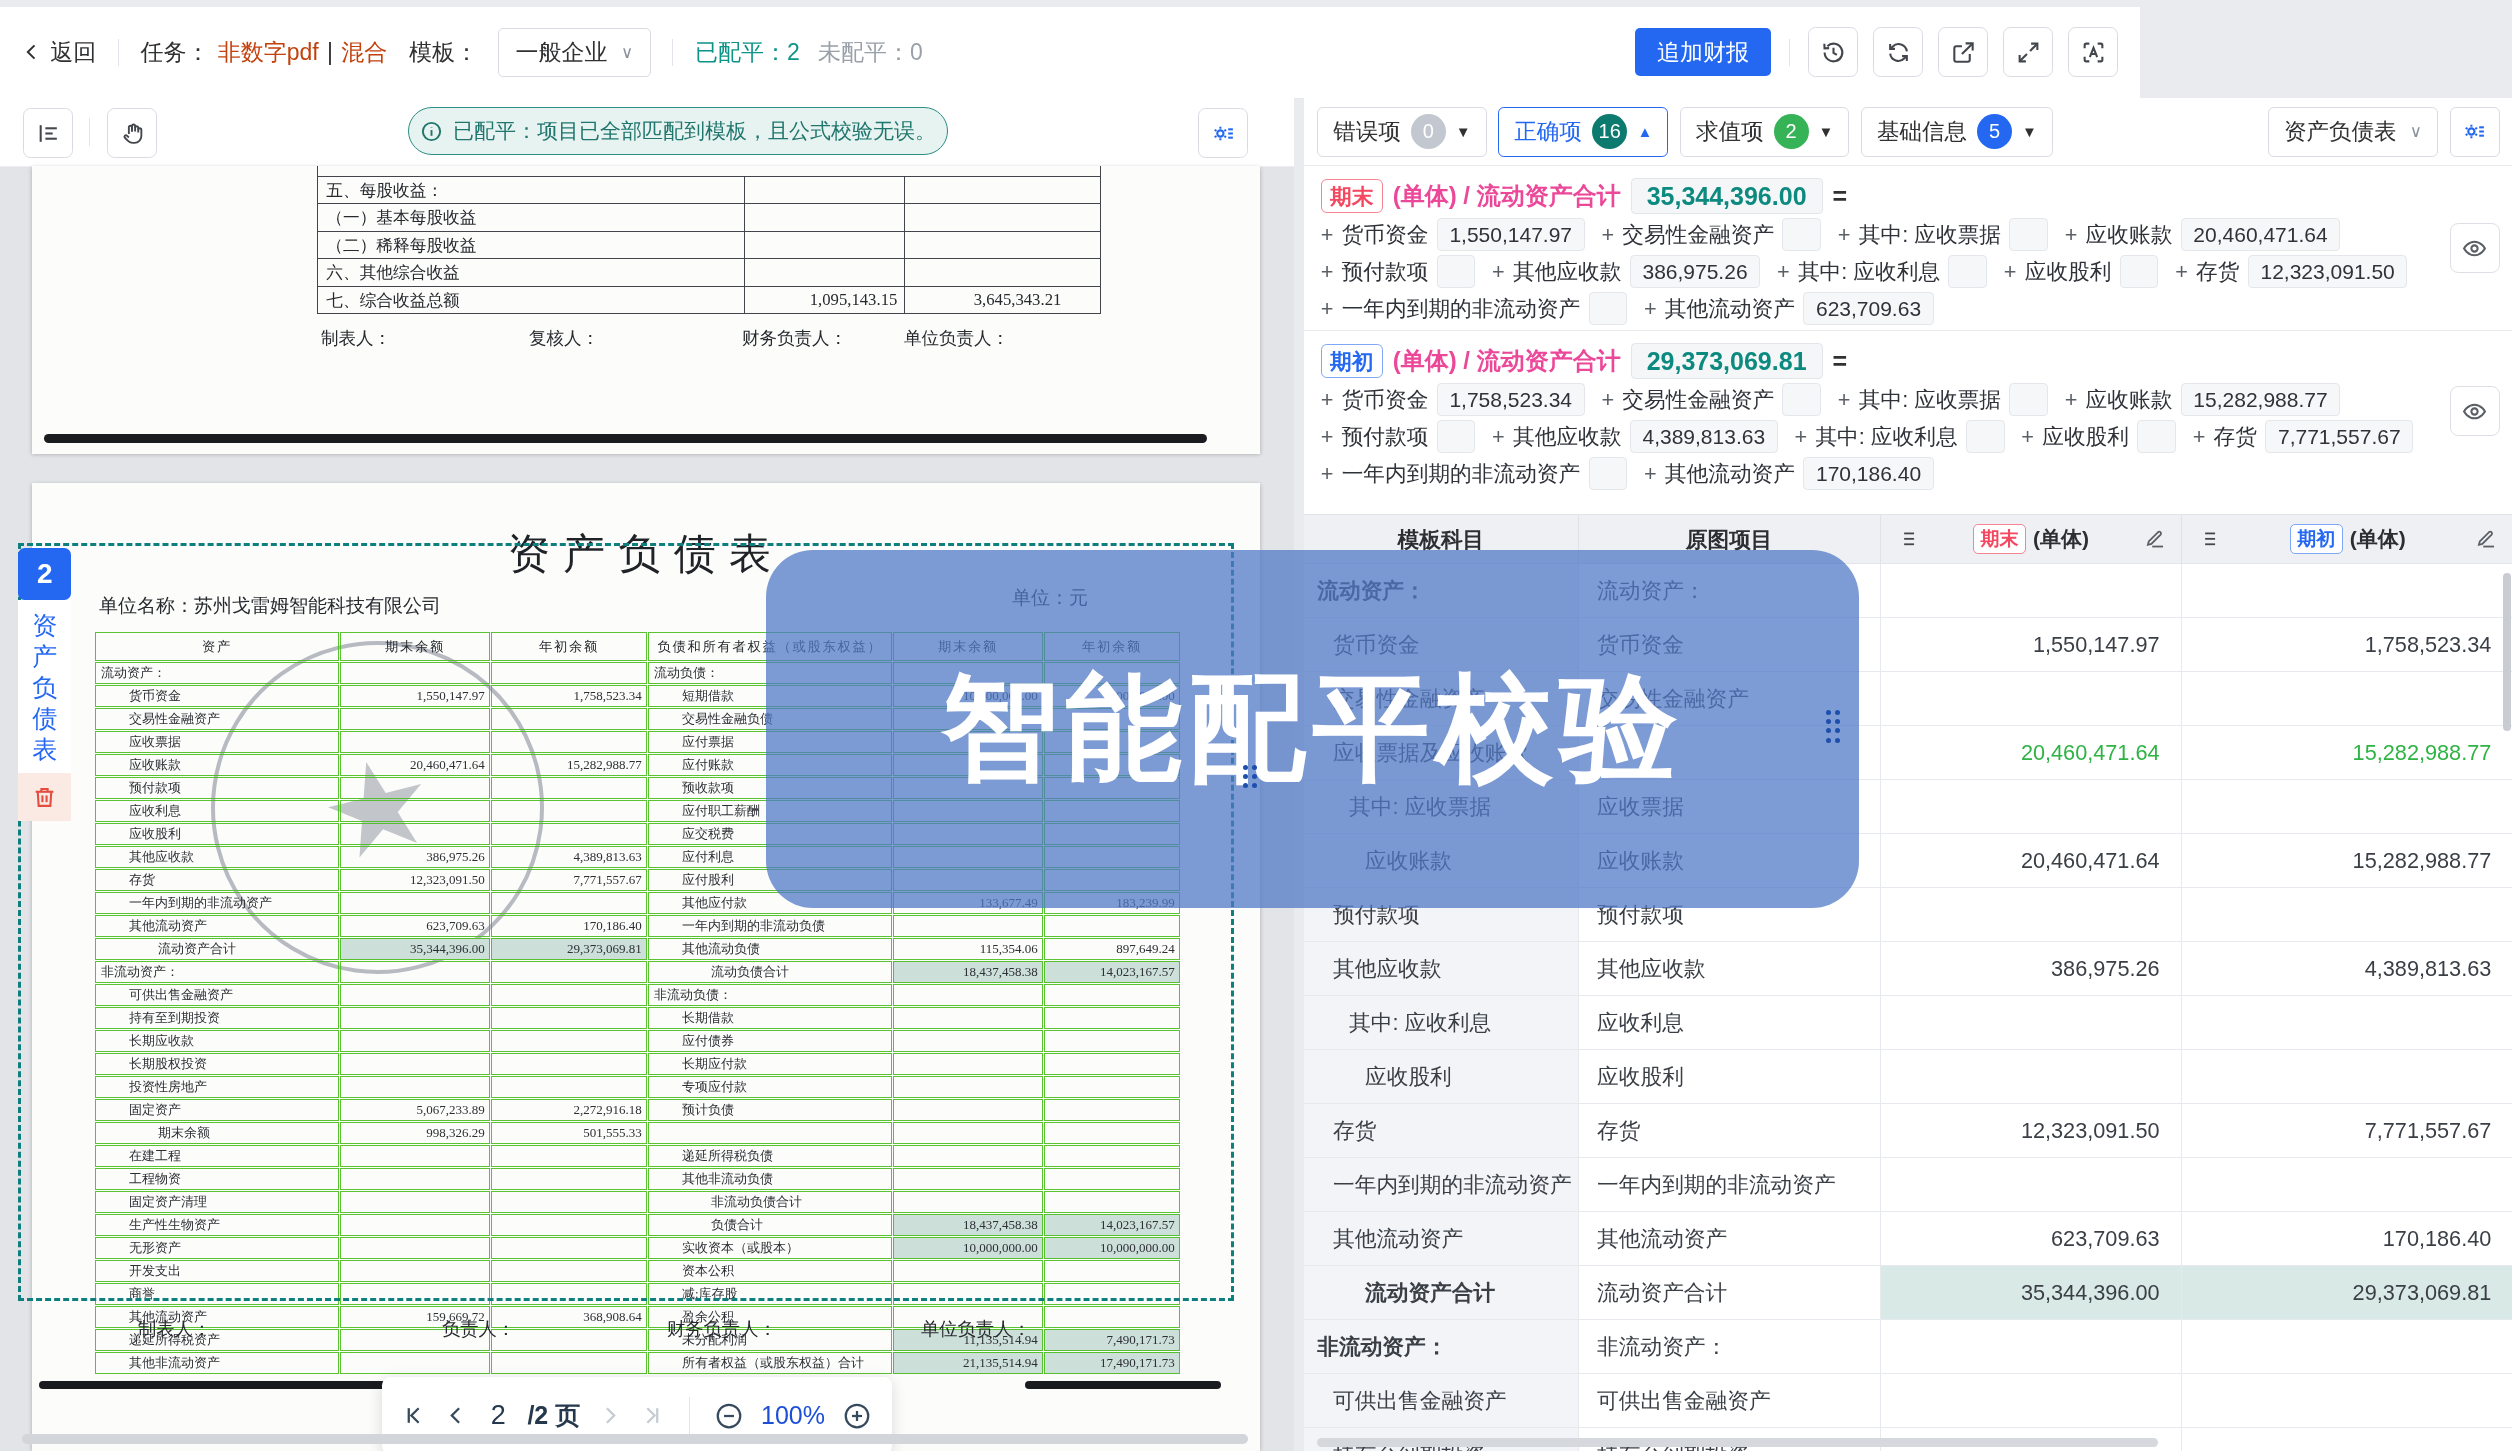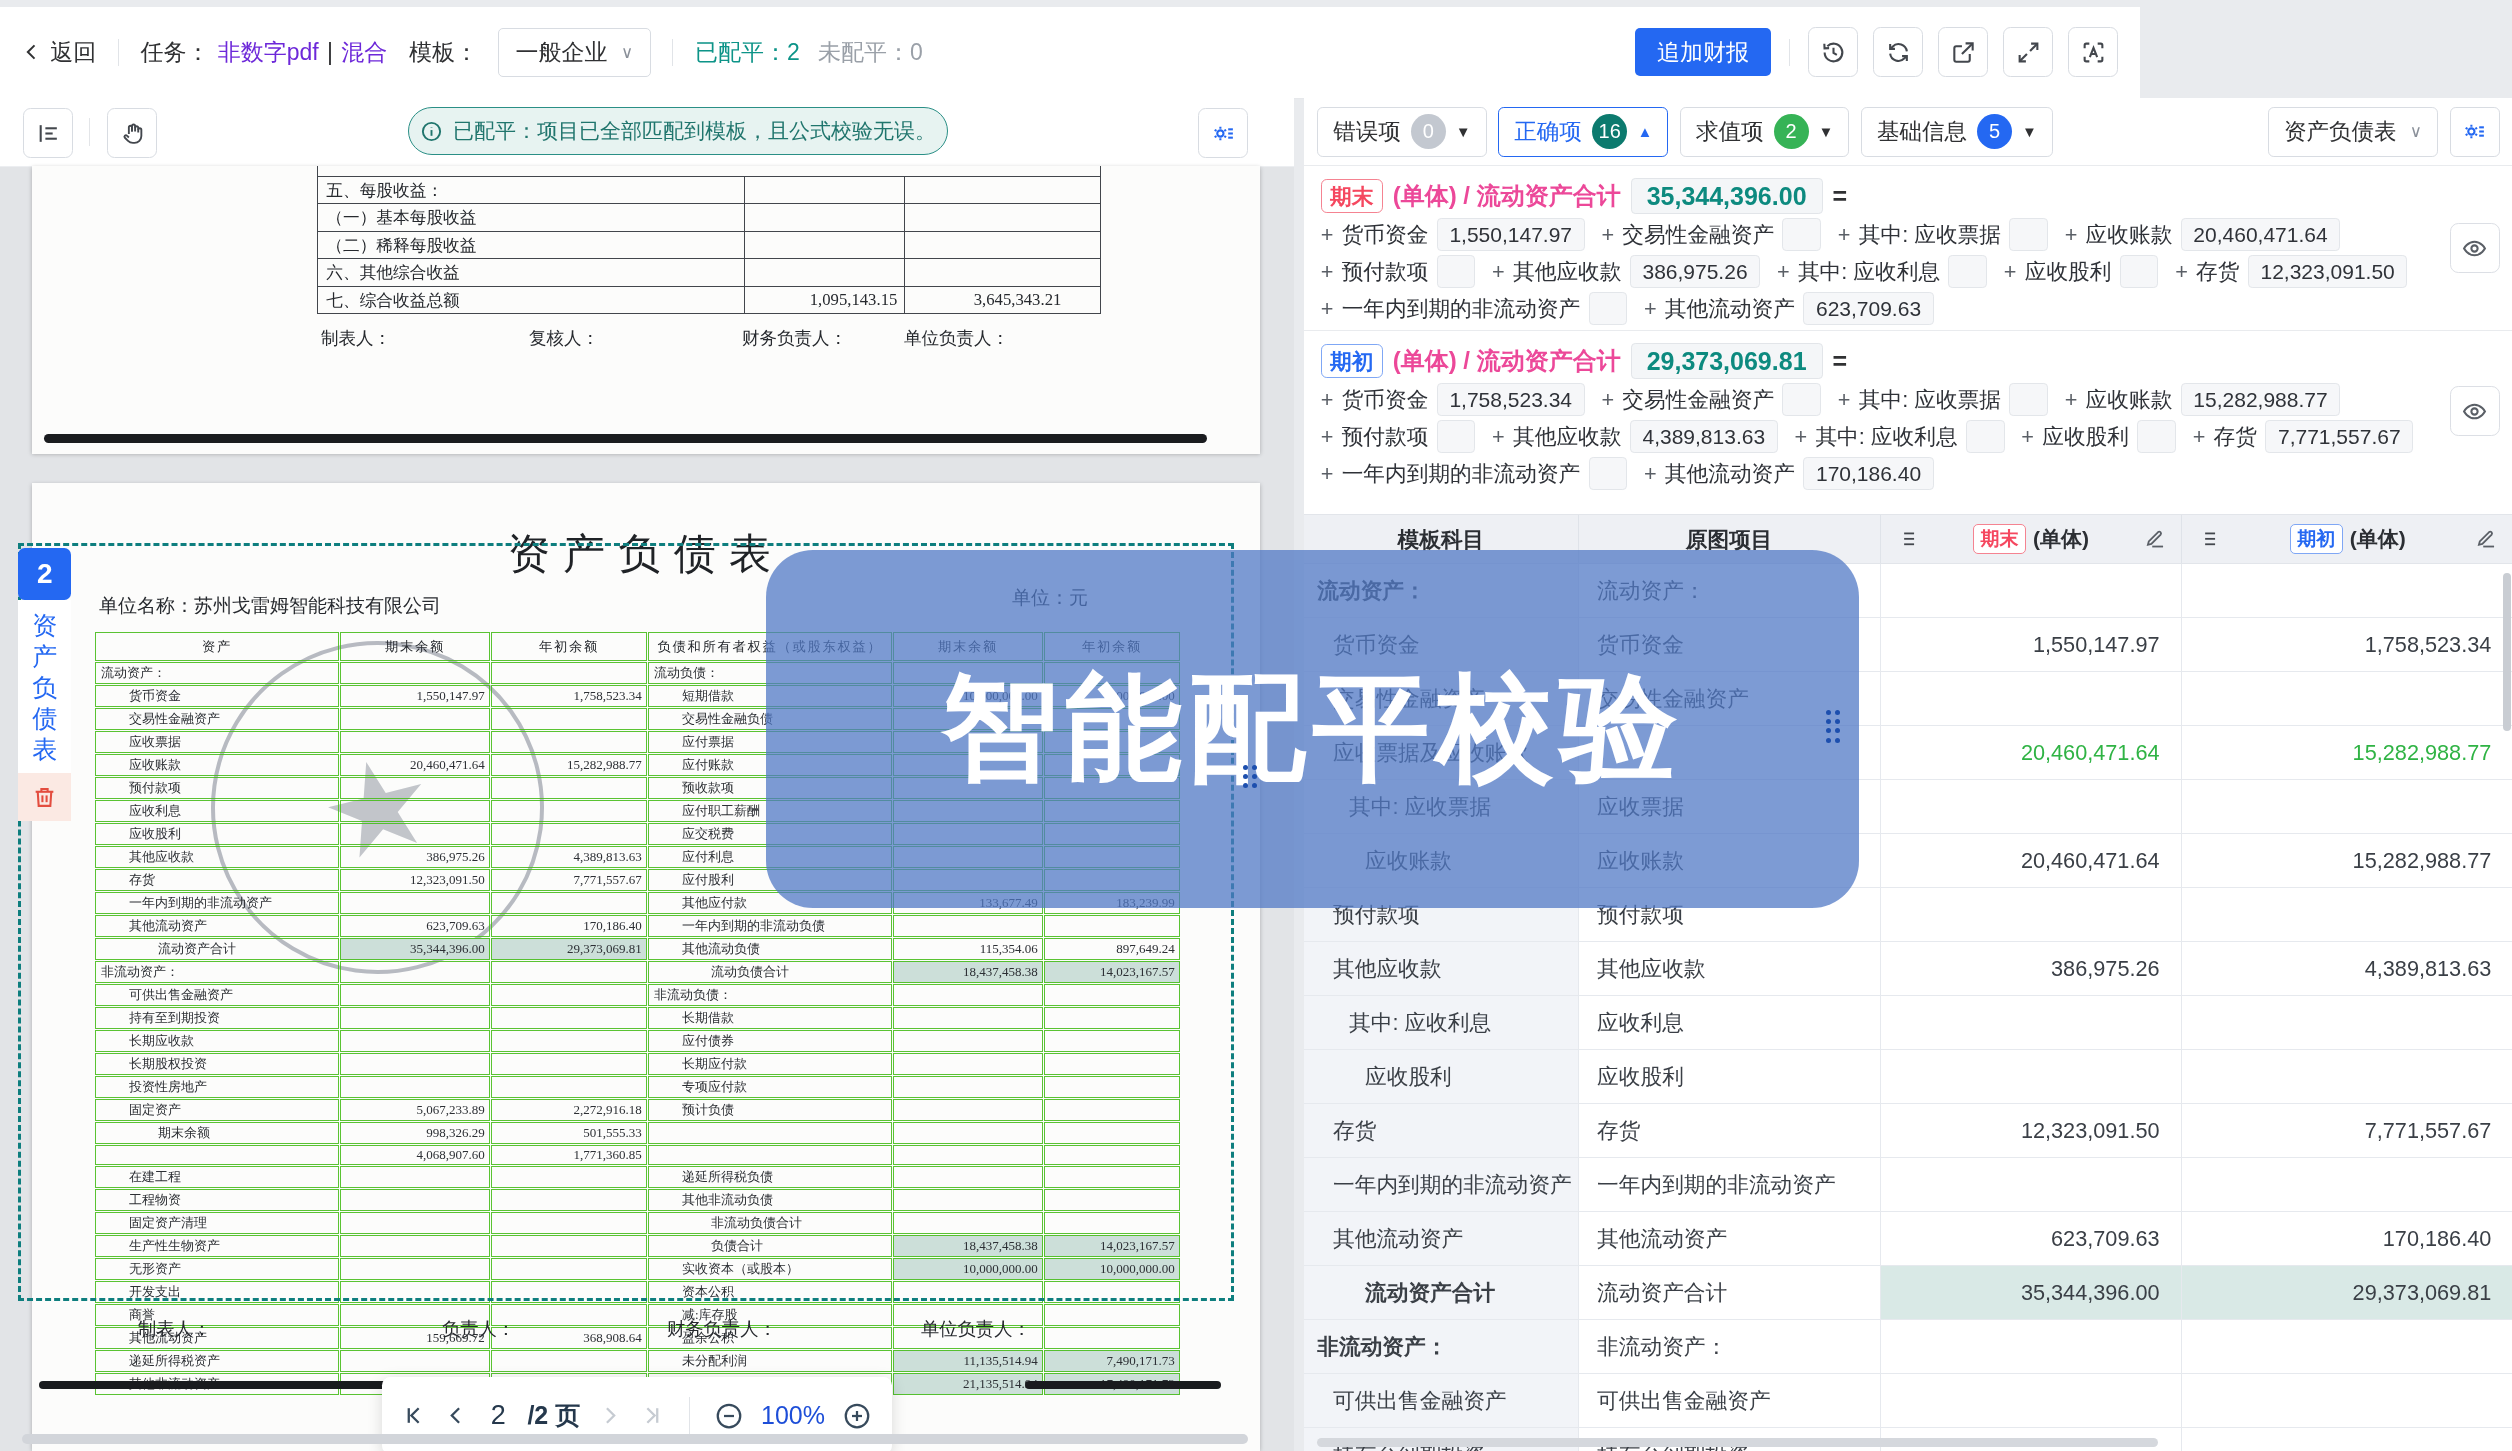--- a/index.html
+++ b/index.html
@@ -13,7 +13,7 @@
   .h-item{display:flex;align-items:center;font-size:23px;}
   .vdiv{width:0.8px;height:27px;background:#e1e4e8;margin:0 21.7px;}
   #back{gap:8.3px;cursor:pointer;}
-  .blue-t{color:#6d28d9;}
+  .blue-t{color:#c2410c;}
   .lab{color:#303133;}
   #tpl-select{height:47px;border:0.8px solid #d8dce2;border-radius:5px;display:flex;align-items:center;
               gap:13.3px;padding:0 16.7px;margin-left:11.7px;background:#fff;}

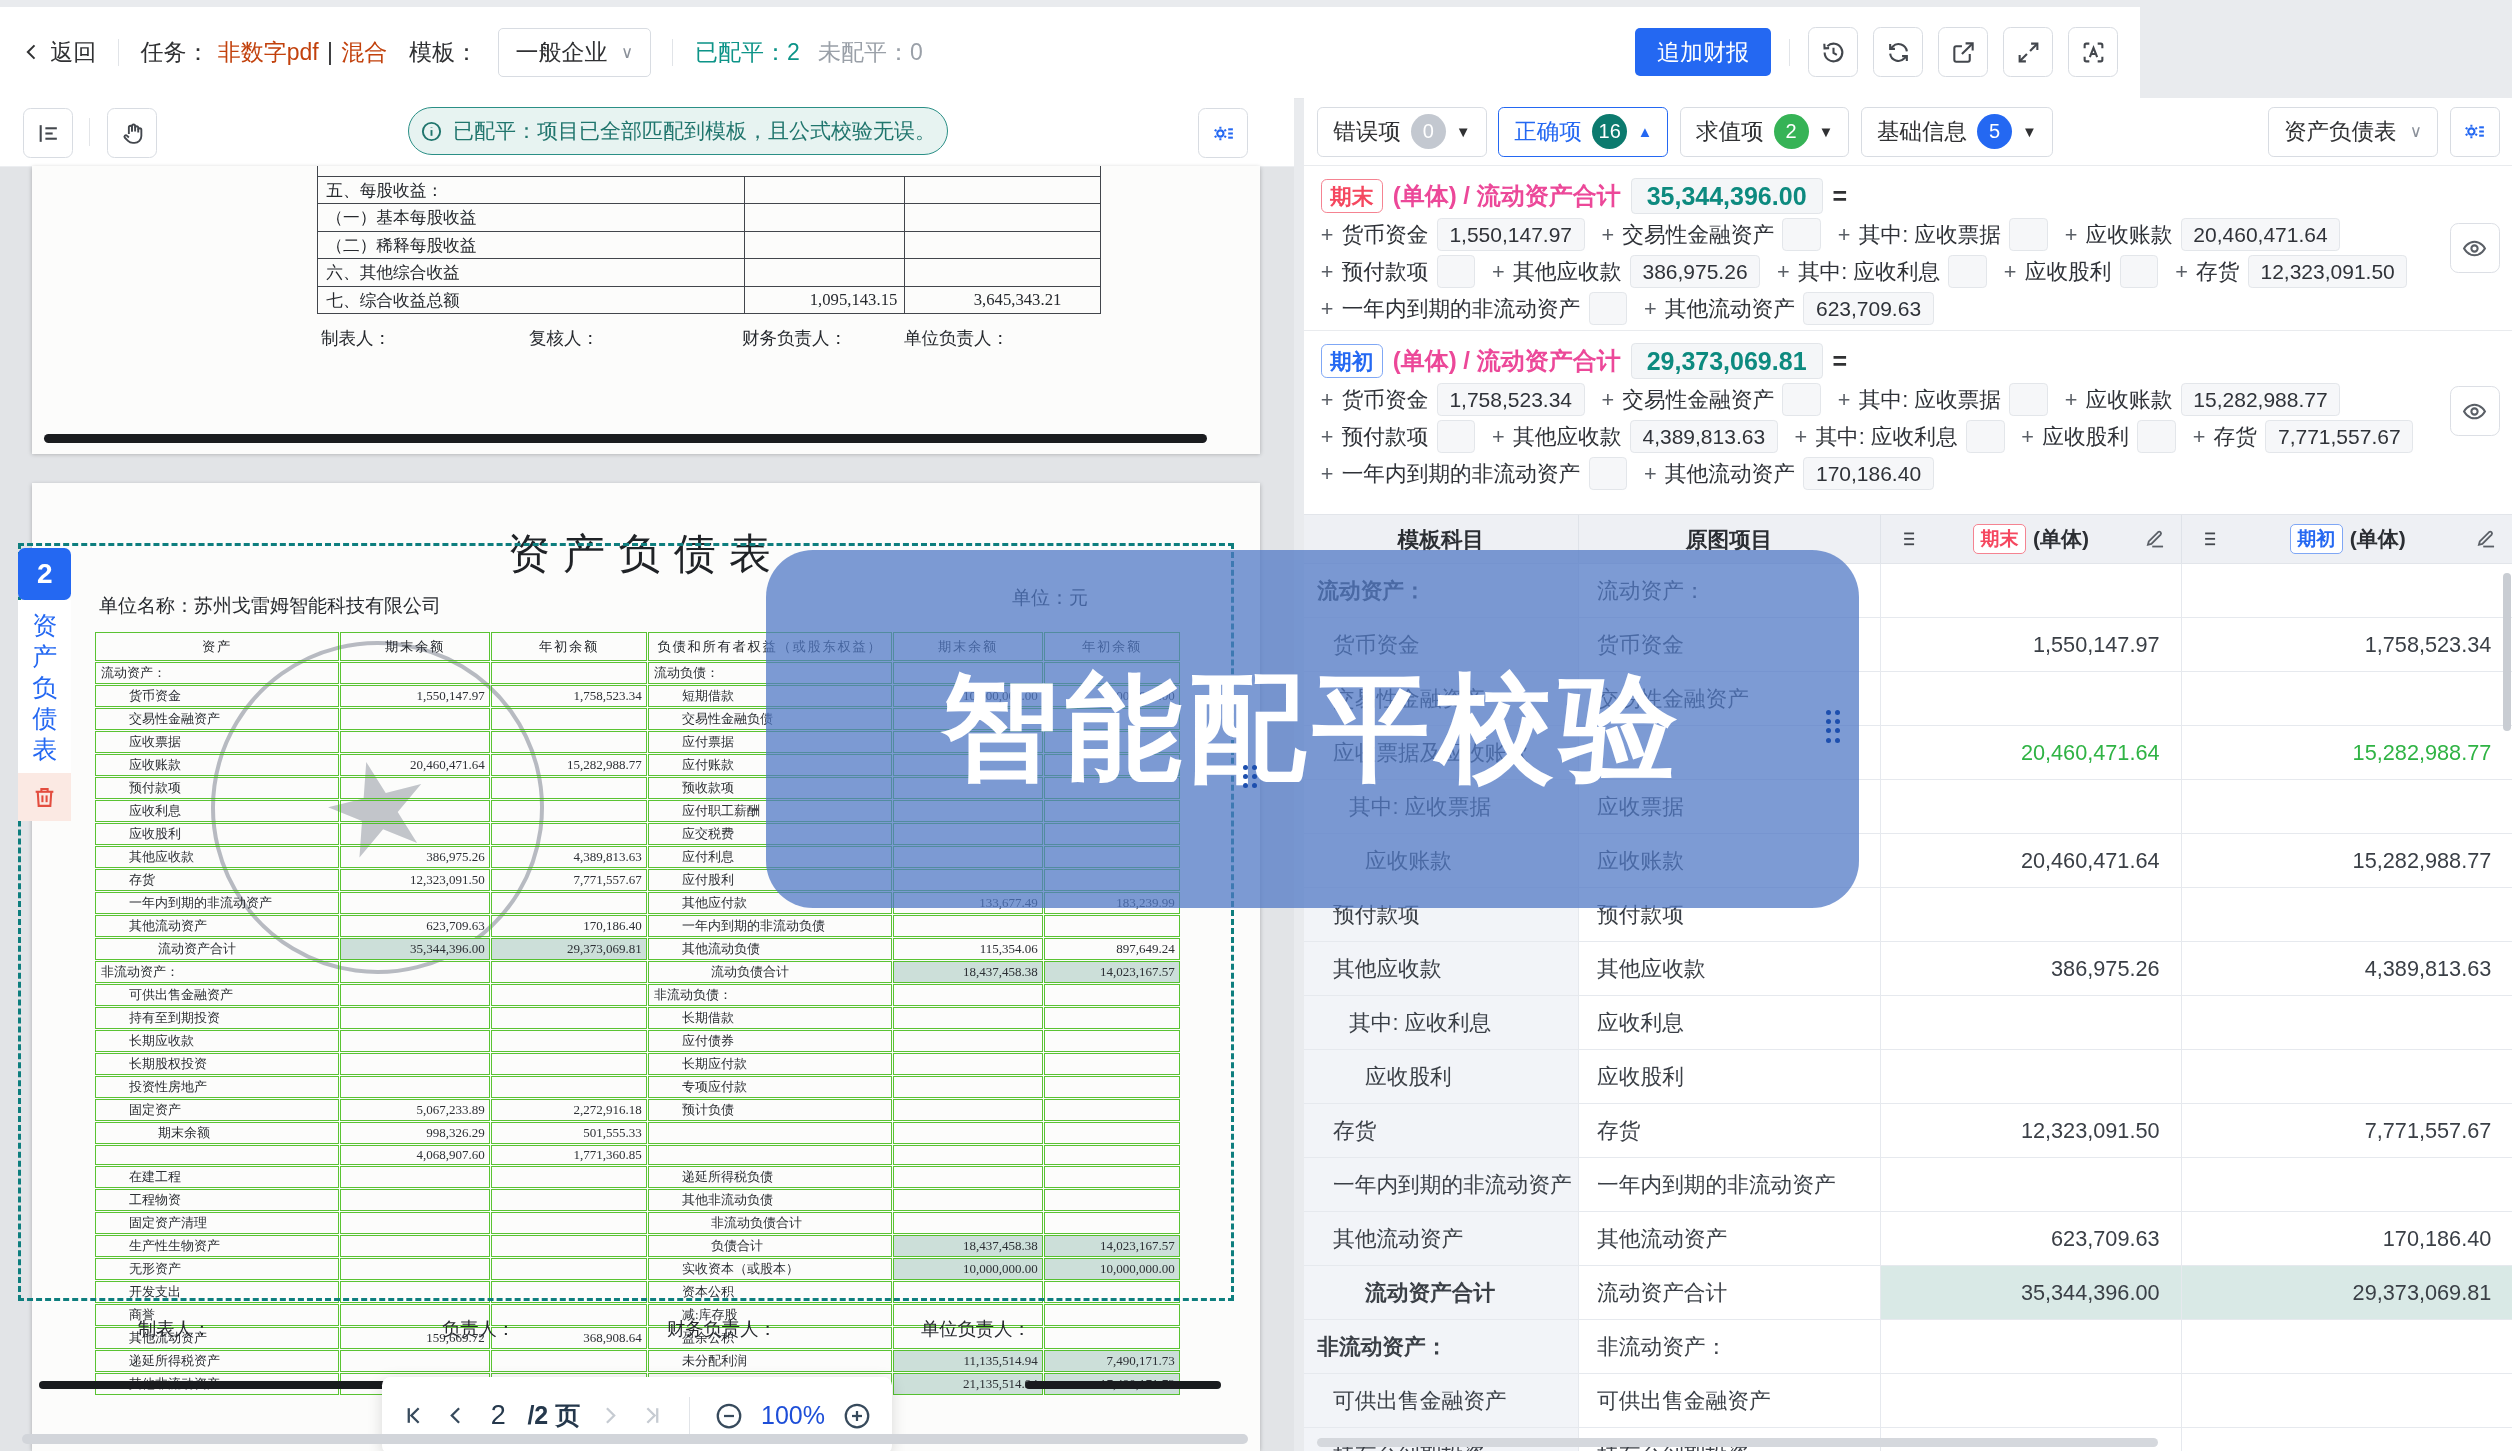--- a/index.html
+++ b/index.html
@@ -504,14 +504,6 @@
             <td class="val"></td>
           </tr>
           <tr>
-            <td class="lab" style="padding-left: 5px;"></td>
-            <td class="val">4,068,907.60</td>
-            <td class="val">1,771,360.85</td>
-            <td class="lab" style="padding-left: 5px;"></td>
-            <td class="val"></td>
-            <td class="val"></td>
-          </tr>
-          <tr>
             <td class="lab" style="padding-left: 33px;">在建工程</td>
             <td class="val"></td>
             <td class="val"></td>

